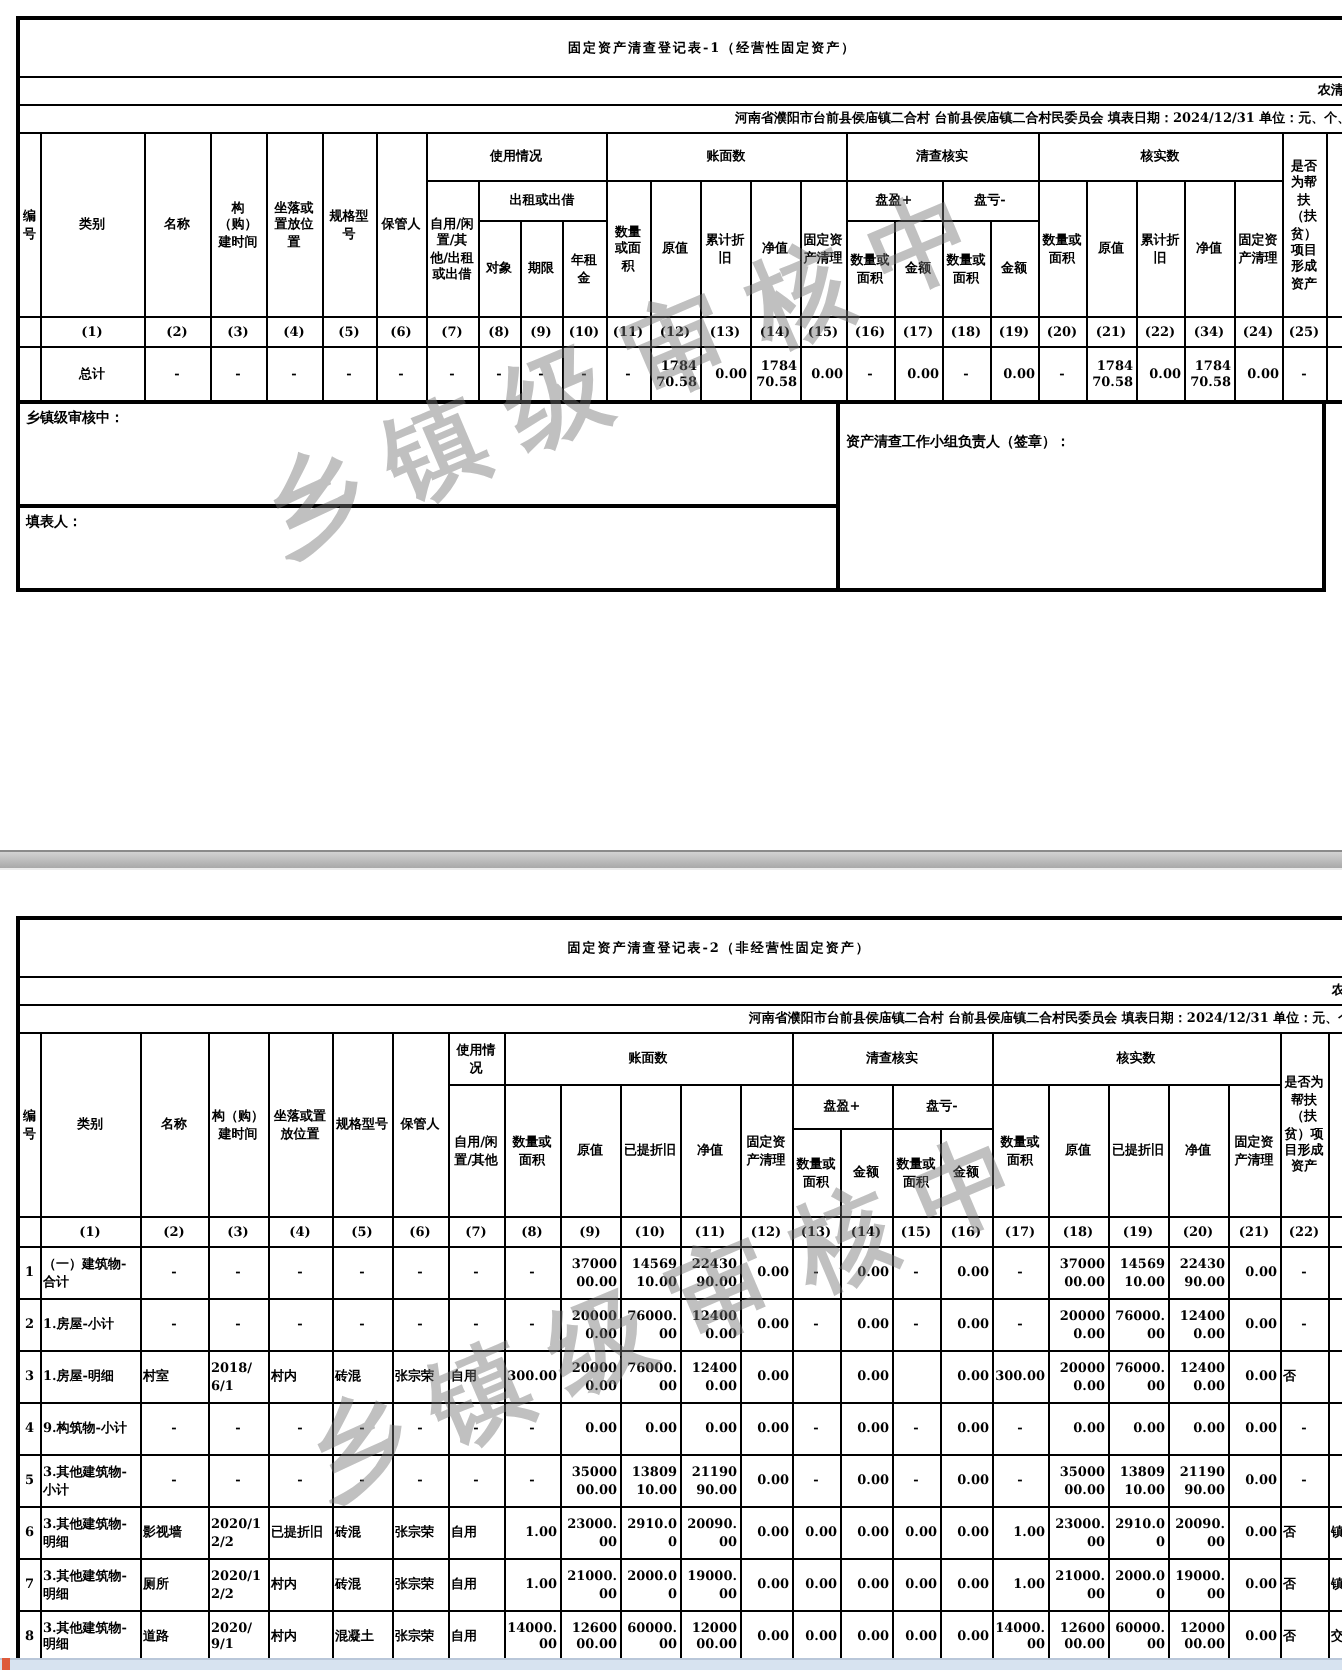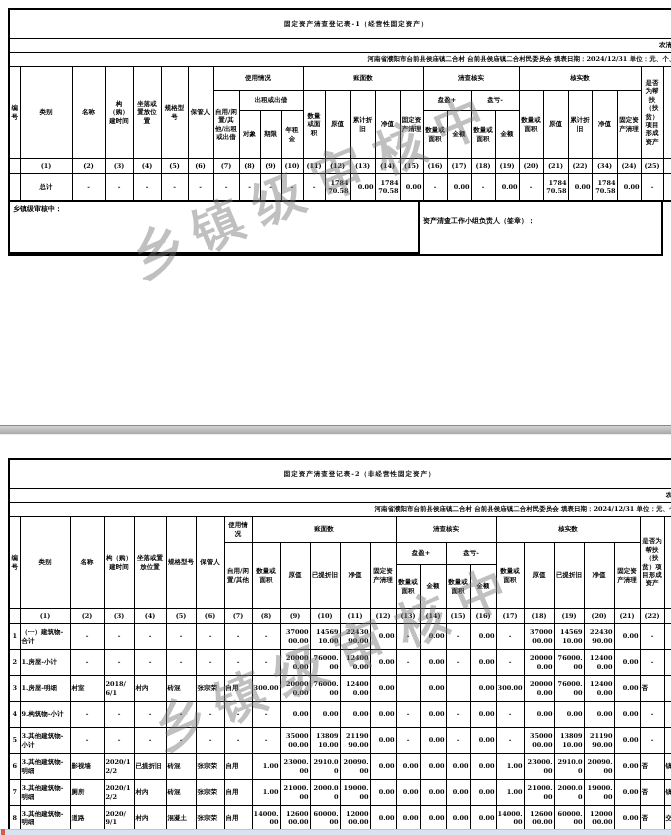--- a/index.html
+++ b/index.html
@@ -189,6 +189,7 @@
     <div class="footer1">
       <div class="f-left">
         <div class="f-notes">乡镇级审核中：</div>
+        <div class="f-preparer">填表人：</div>
       </div>
       <div class="f-right">资产清查工作小组负责人（签章）：</div>
     </div>

